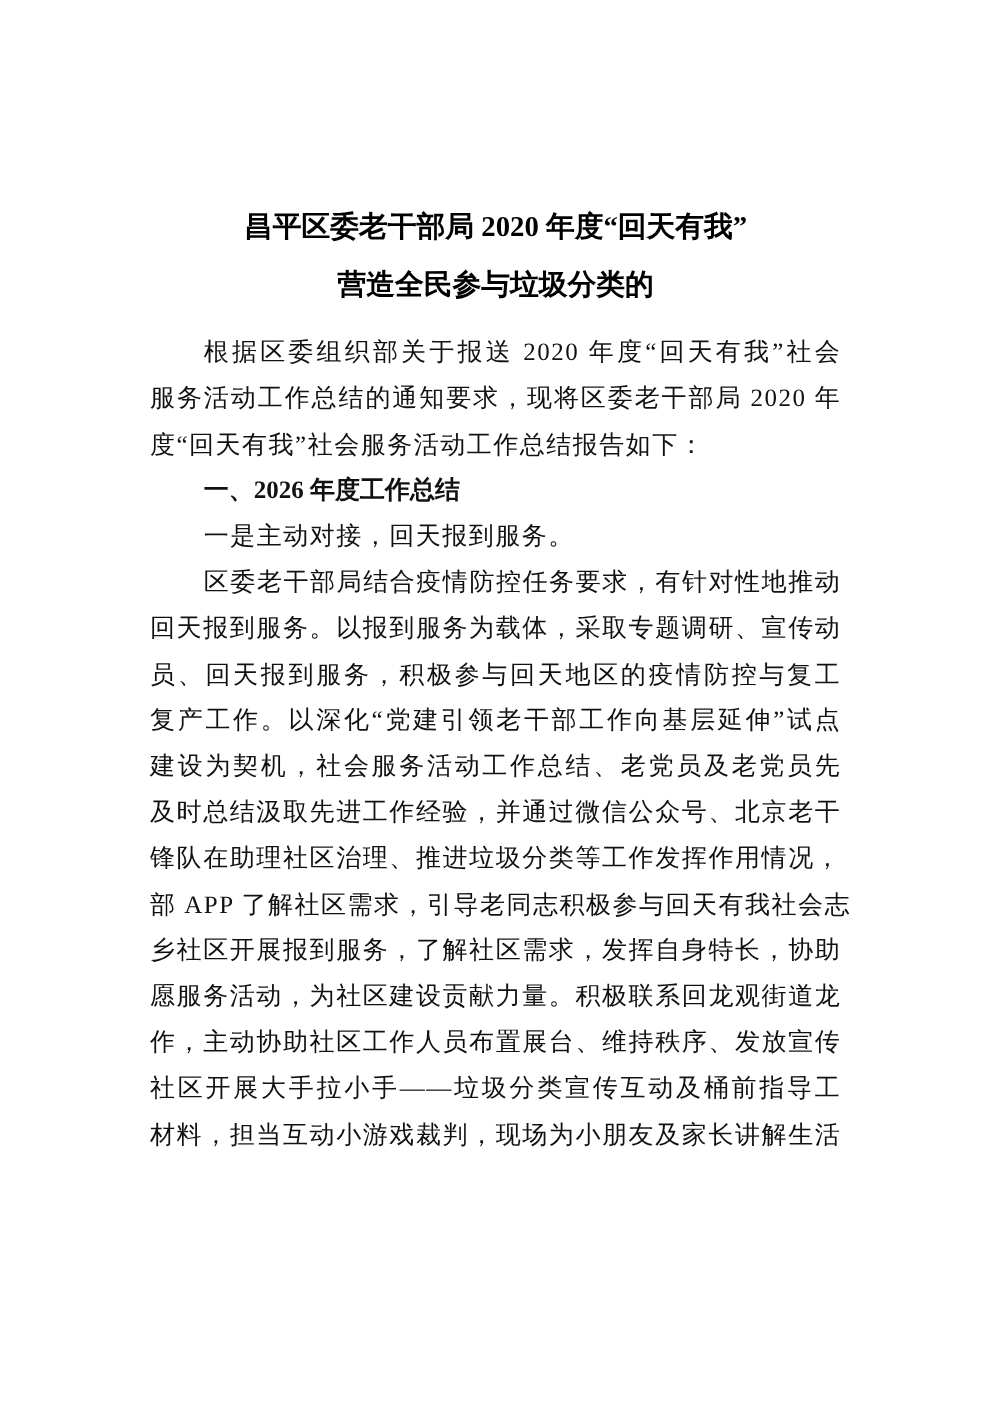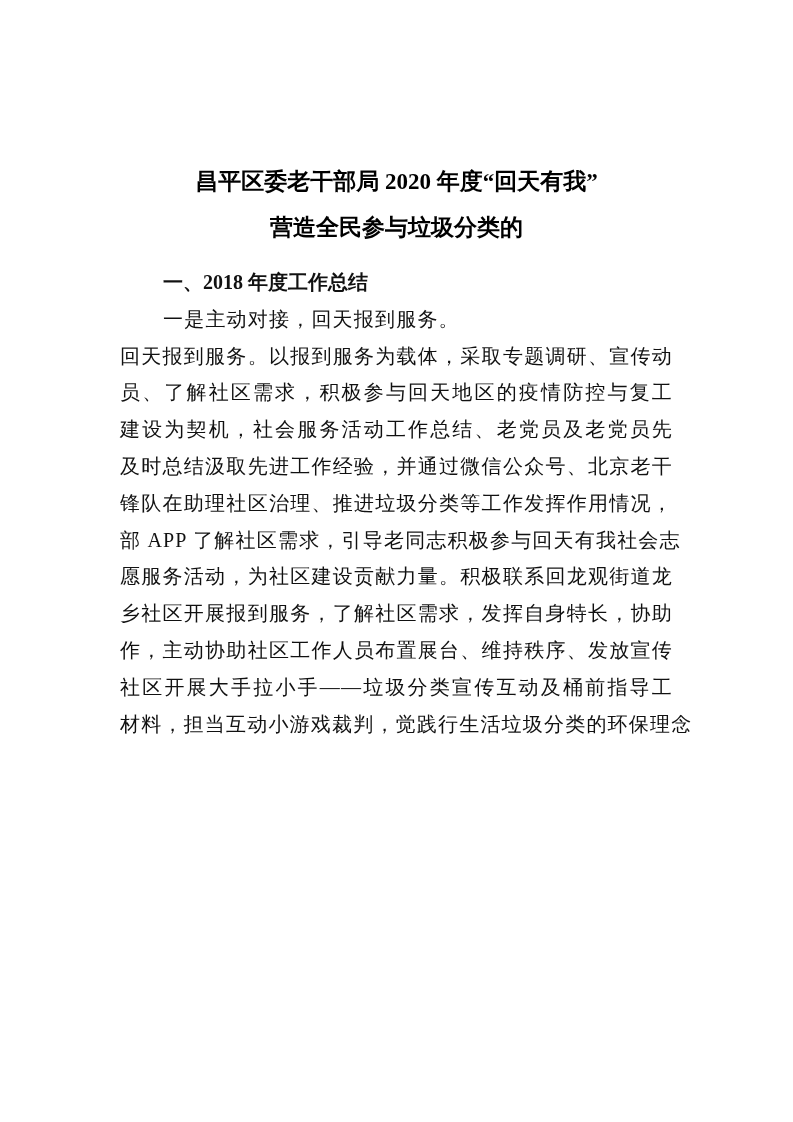--- a/index.html
+++ b/index.html
@@ -32,6 +32,11 @@
   </div>
 
   <div class="body-text">
+    <div>
+      <span class="line" style="padding-left:43px;">根据区委组织部关于报送 2020 年度“回天有我”社会</span>
+      <span class="line">服务活动工作总结的通知要求，现将区委老干部局 2020 年</span>
+      <span class="line last">度“回天有我”社会服务活动工作总结报告如下：</span>
+    </div>
     <span class="line last heading" style="padding-left:43px;">一、2018 年度工作总结</span>
     <span class="line last" style="padding-left:43px;">一是主动对接，回天报到服务。</span>
     <div>

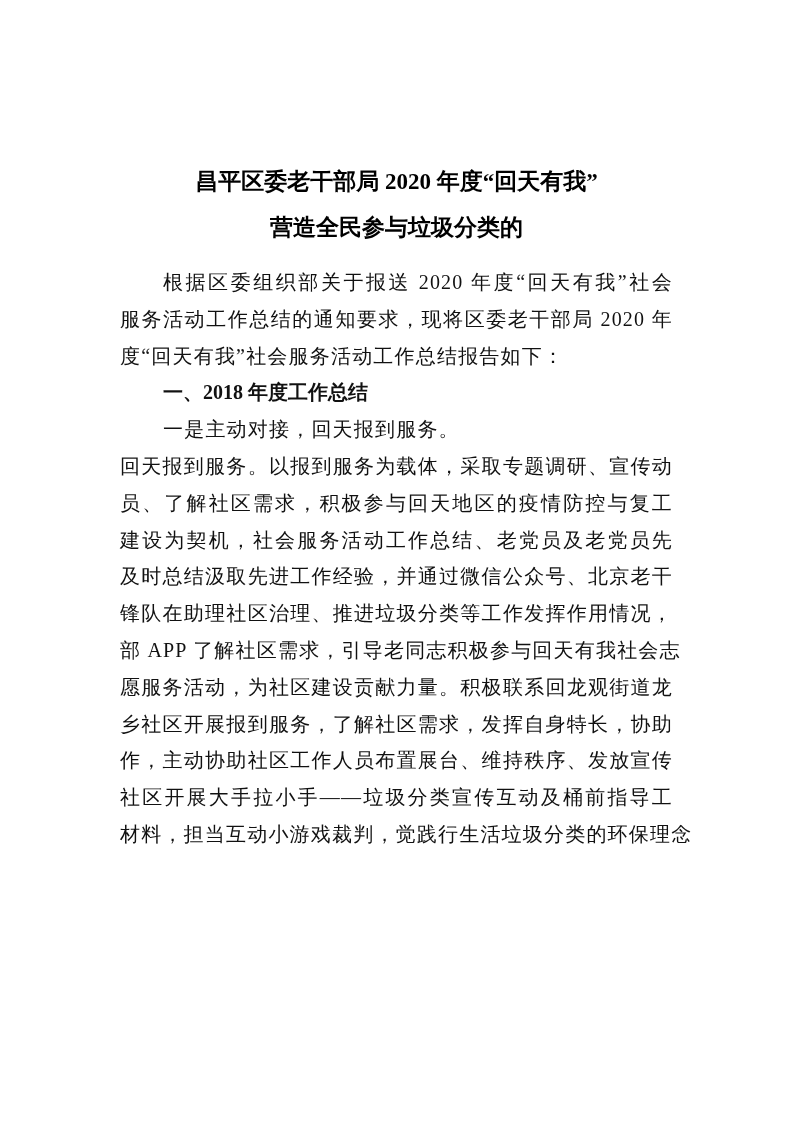--- a/index.html
+++ b/index.html
@@ -37,7 +37,7 @@
       <span class="line">服务活动工作总结的通知要求，现将区委老干部局 2020 年</span>
       <span class="line last">度“回天有我”社会服务活动工作总结报告如下：</span>
     </div>
-    <span class="line last heading" style="padding-left:43px;">一、2018 年度工作总结</span>
+    <span class="line last heading" style="padding-left:43px;">一、2026 年度工作总结</span>
     <span class="line last" style="padding-left:43px;">一是主动对接，回天报到服务。</span>
     <div>
       <span class="line">回天报到服务。以报到服务为载体，采取专题调研、宣传动</span>

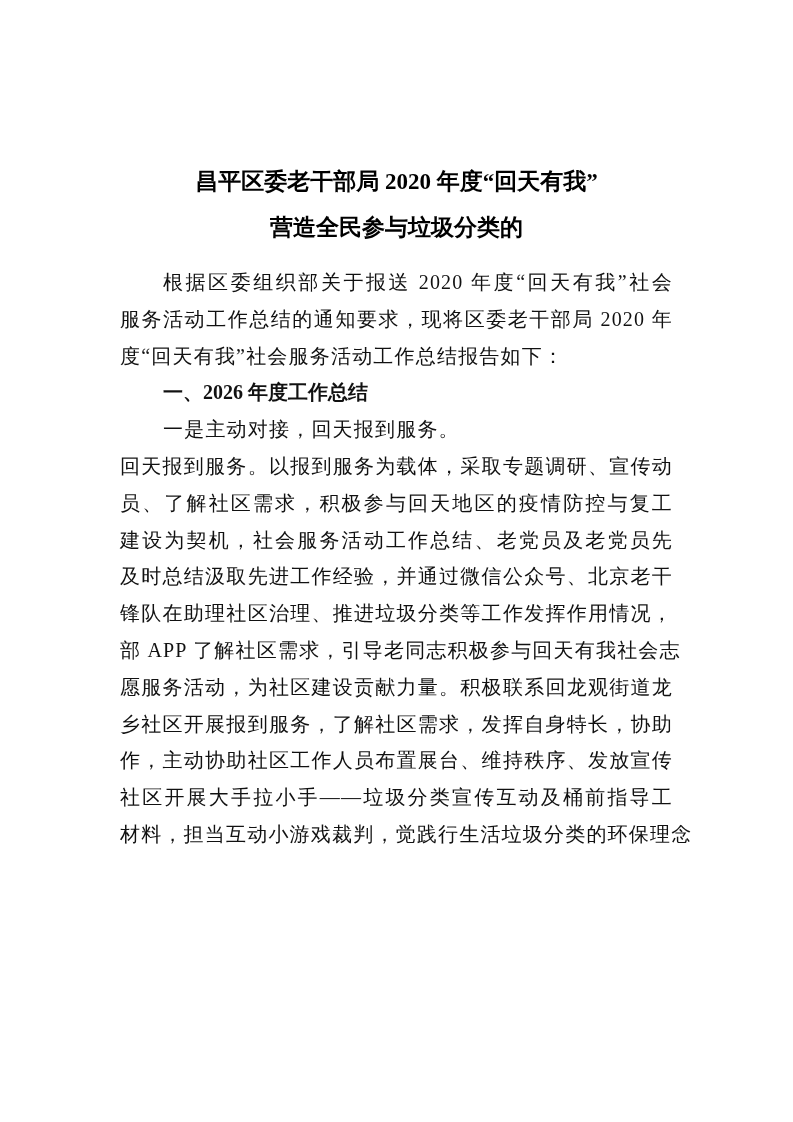--- a/index.html
+++ b/index.html
@@ -40,6 +40,7 @@
     <span class="line last heading" style="padding-left:43px;">一、2026 年度工作总结</span>
     <span class="line last" style="padding-left:43px;">一是主动对接，回天报到服务。</span>
     <div>
+      <span class="line" style="padding-left:43px;">区委老干部局结合疫情防控任务要求，有针对性地推动</span>
       <span class="line">回天报到服务。以报到服务为载体，采取专题调研、宣传动</span>
       <span class="line">员、了解社区需求，积极参与回天地区的疫情防控与复工</span>
       <span class="line">建设为契机，社会服务活动工作总结、老党员及老党员先</span>

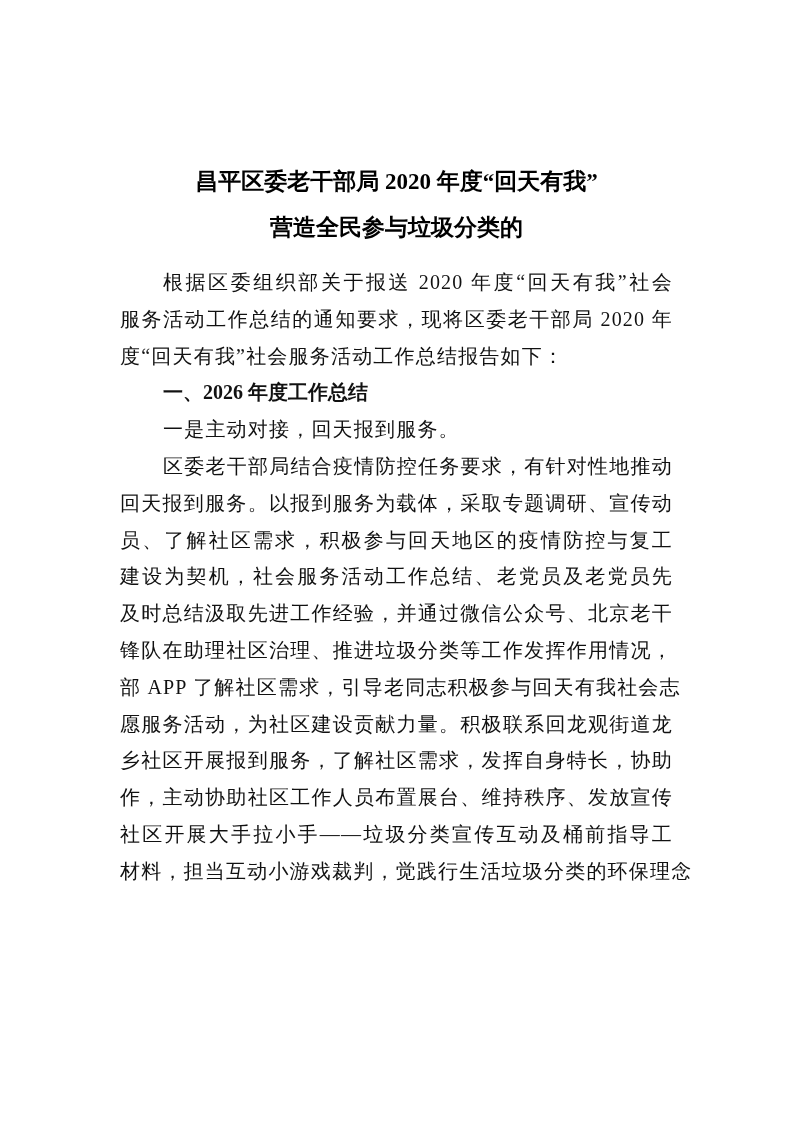--- a/index.html
+++ b/index.html
@@ -42,7 +42,7 @@
     <div>
       <span class="line" style="padding-left:43px;">区委老干部局结合疫情防控任务要求，有针对性地推动</span>
       <span class="line">回天报到服务。以报到服务为载体，采取专题调研、宣传动</span>
-      <span class="line">员、了解社区需求，积极参与回天地区的疫情防控与复工</span>
+      <span class="line">员、回天报到服务，积极参与回天地区的疫情防控与复工</span>
       <span class="line">建设为契机，社会服务活动工作总结、老党员及老党员先</span>
       <span class="line">及时总结汲取先进工作经验，并通过微信公众号、北京老干</span>
       <span class="line">锋队在助理社区治理、推进垃圾分类等工作发挥作用情况，</span>

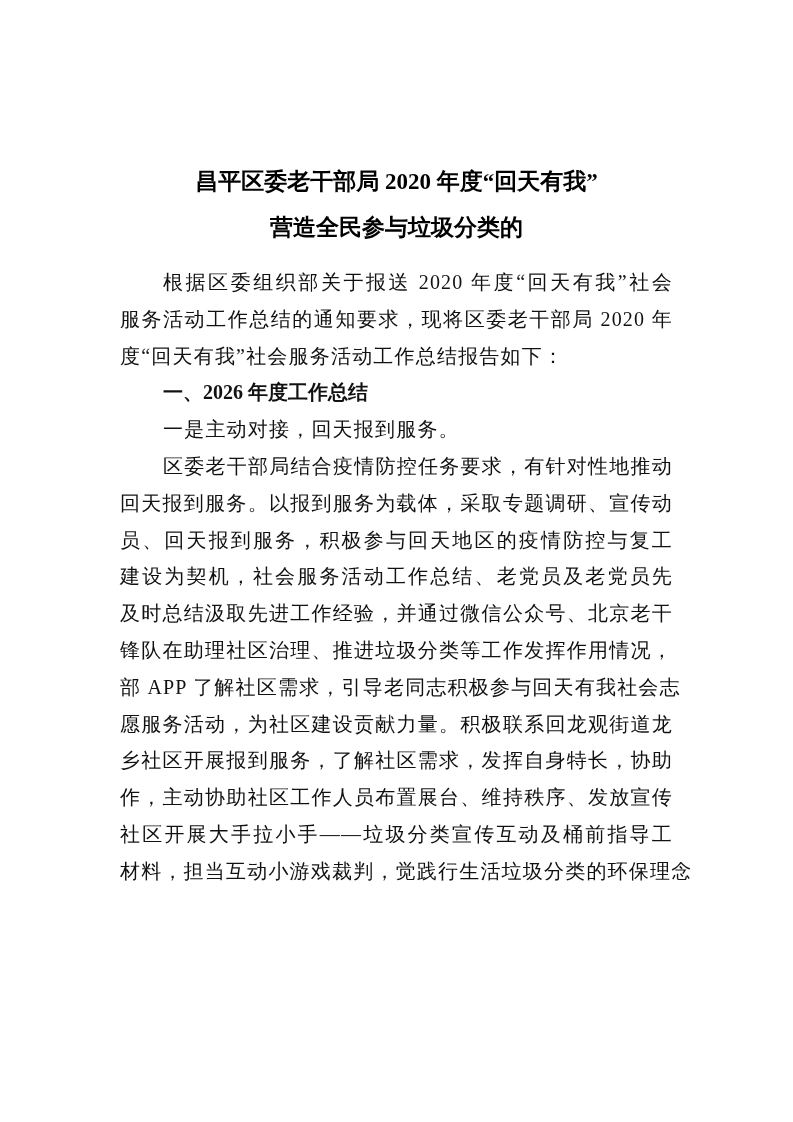--- a/index.html
+++ b/index.html
@@ -43,6 +43,7 @@
       <span class="line" style="padding-left:43px;">区委老干部局结合疫情防控任务要求，有针对性地推动</span>
       <span class="line">回天报到服务。以报到服务为载体，采取专题调研、宣传动</span>
       <span class="line">员、回天报到服务，积极参与回天地区的疫情防控与复工</span>
+      <span class="line">复产工作。以深化“党建引领老干部工作向基层延伸”试点</span>
       <span class="line">建设为契机，社会服务活动工作总结、老党员及老党员先</span>
       <span class="line">及时总结汲取先进工作经验，并通过微信公众号、北京老干</span>
       <span class="line">锋队在助理社区治理、推进垃圾分类等工作发挥作用情况，</span>

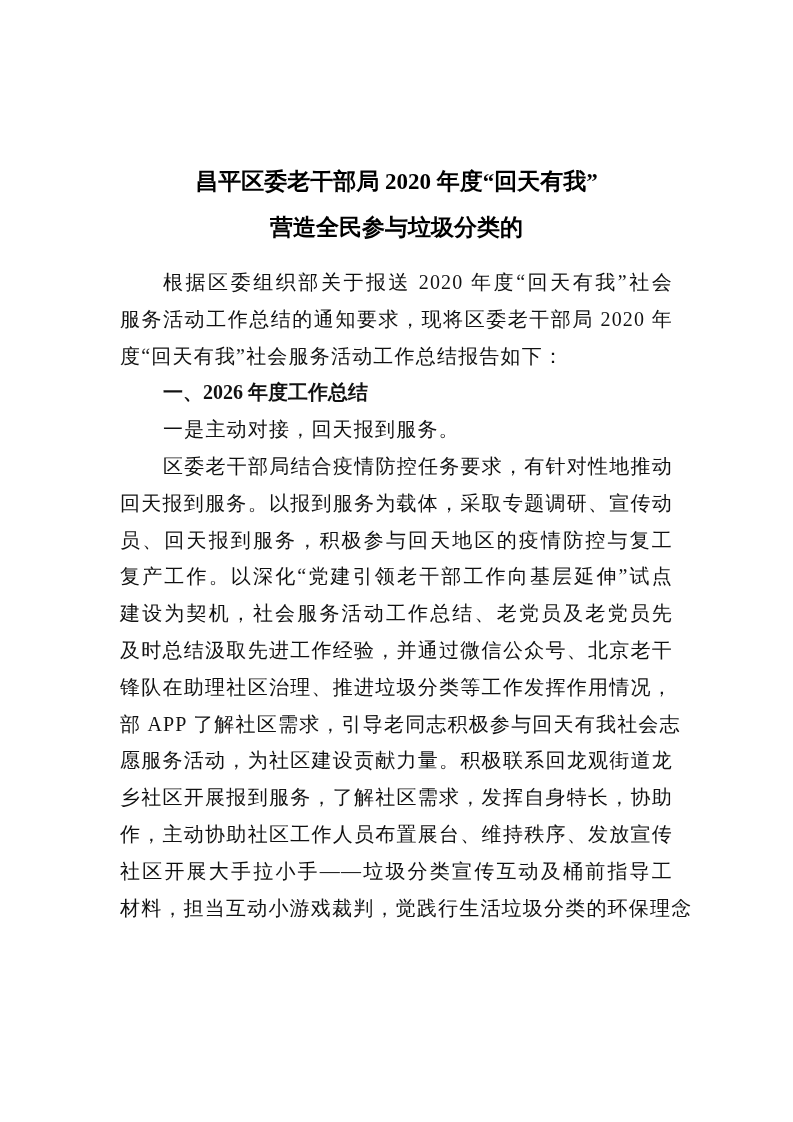--- a/index.html
+++ b/index.html
@@ -48,8 +48,8 @@
       <span class="line">及时总结汲取先进工作经验，并通过微信公众号、北京老干</span>
       <span class="line">锋队在助理社区治理、推进垃圾分类等工作发挥作用情况，</span>
       <span class="line">部 APP 了解社区需求，引导老同志积极参与回天有我社会志</span>
+      <span class="line">乡社区开展报到服务，了解社区需求，发挥自身特长，协助</span>
       <span class="line">愿服务活动，为社区建设贡献力量。积极联系回龙观街道龙</span>
-      <span class="line">乡社区开展报到服务，了解社区需求，发挥自身特长，协助</span>
       <span class="line">作，主动协助社区工作人员布置展台、维持秩序、发放宣传</span>
       <span class="line">社区开展大手拉小手——垃圾分类宣传互动及桶前指导工</span>
       <span class="line">材料，担当互动小游戏裁判，觉践行生活垃圾分类的环保理念</span>

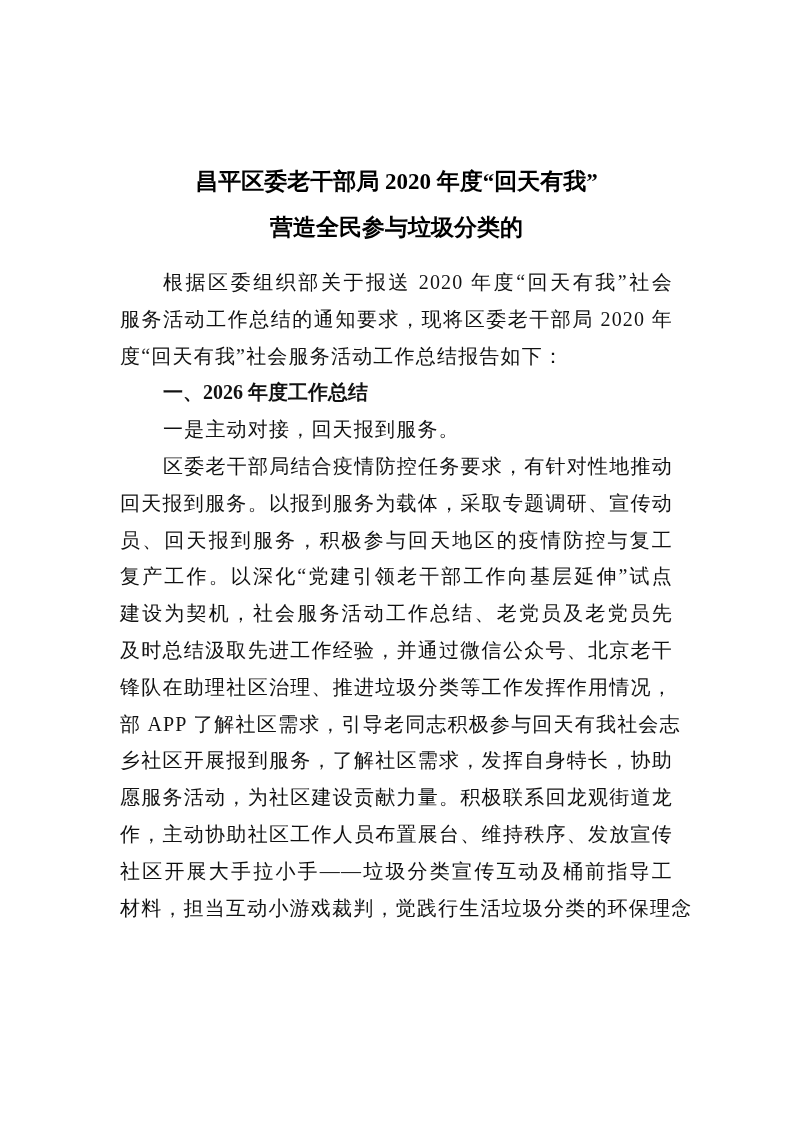--- a/index.html
+++ b/index.html
@@ -52,7 +52,7 @@
       <span class="line">愿服务活动，为社区建设贡献力量。积极联系回龙观街道龙</span>
       <span class="line">作，主动协助社区工作人员布置展台、维持秩序、发放宣传</span>
       <span class="line">社区开展大手拉小手——垃圾分类宣传互动及桶前指导工</span>
-      <span class="line">材料，担当互动小游戏裁判，觉践行生活垃圾分类的环保理念</span>
+      <span class="line">材料，担当互动小游戏裁判，现场为小朋友及家长讲解生活</span>
     </div>
   </div>
 </div>

